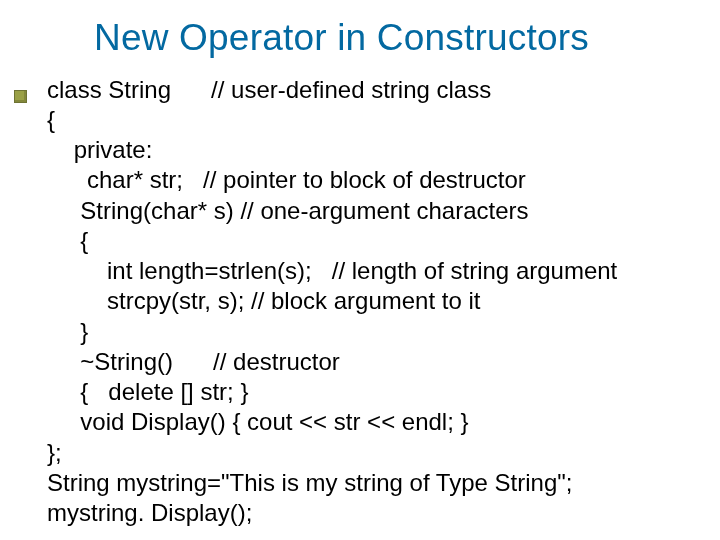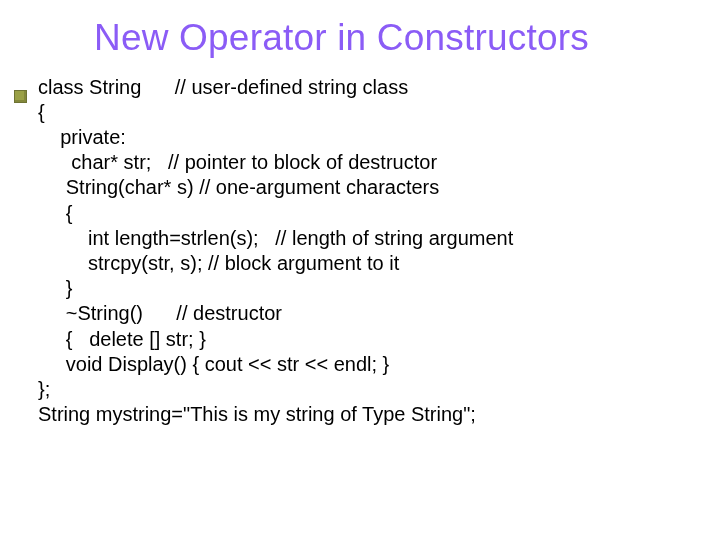--- a/index.html
+++ b/index.html
@@ -19,7 +19,7 @@
     padding: 10px 20px 10px 30px;
   }
   .title {
-    color: #8b5cf6;
+    color: #0369a1;
     font-family: Verdana, Arial, sans-serif;
     font-size: 37px;
     line-height: 1.1;

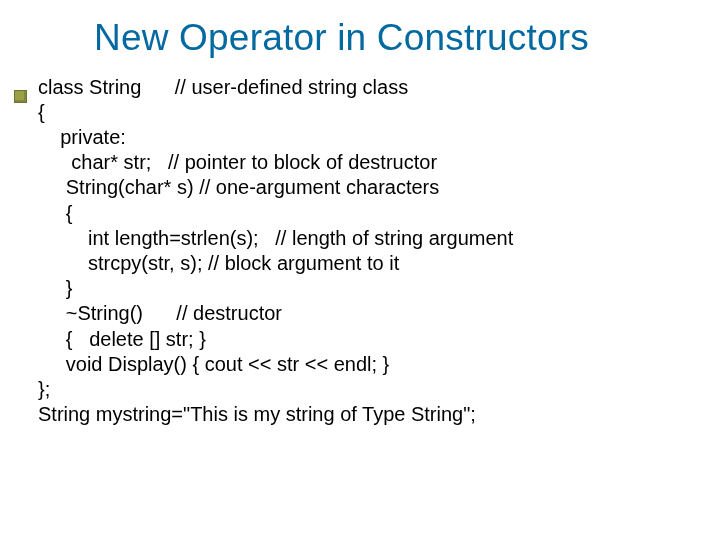--- a/index.html
+++ b/index.html
@@ -38,11 +38,11 @@
   }
   .code {
     font-family: Arial, Helvetica, sans-serif;
-    font-size: 20px;
+    font-size: 24px;
     line-height: 1.26;
     color: #000000;
     white-space: nowrap;
-    margin-left: 8px;
+    margin-left: 17px;
   }
   .code div {
     white-space: pre;

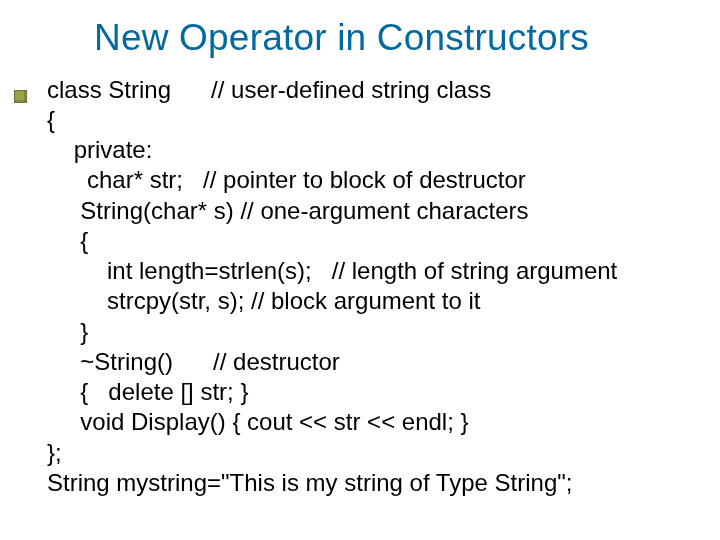--- a/index.html
+++ b/index.html
@@ -69,6 +69,7 @@
     <div>     void Display() { cout &lt;&lt; str &lt;&lt; endl; }</div>
     <div>};</div>
     <div>String mystring="This is my string of Type String";</div>
+    <div>mystring. Display();</div>
   </div>
 </div>
 

